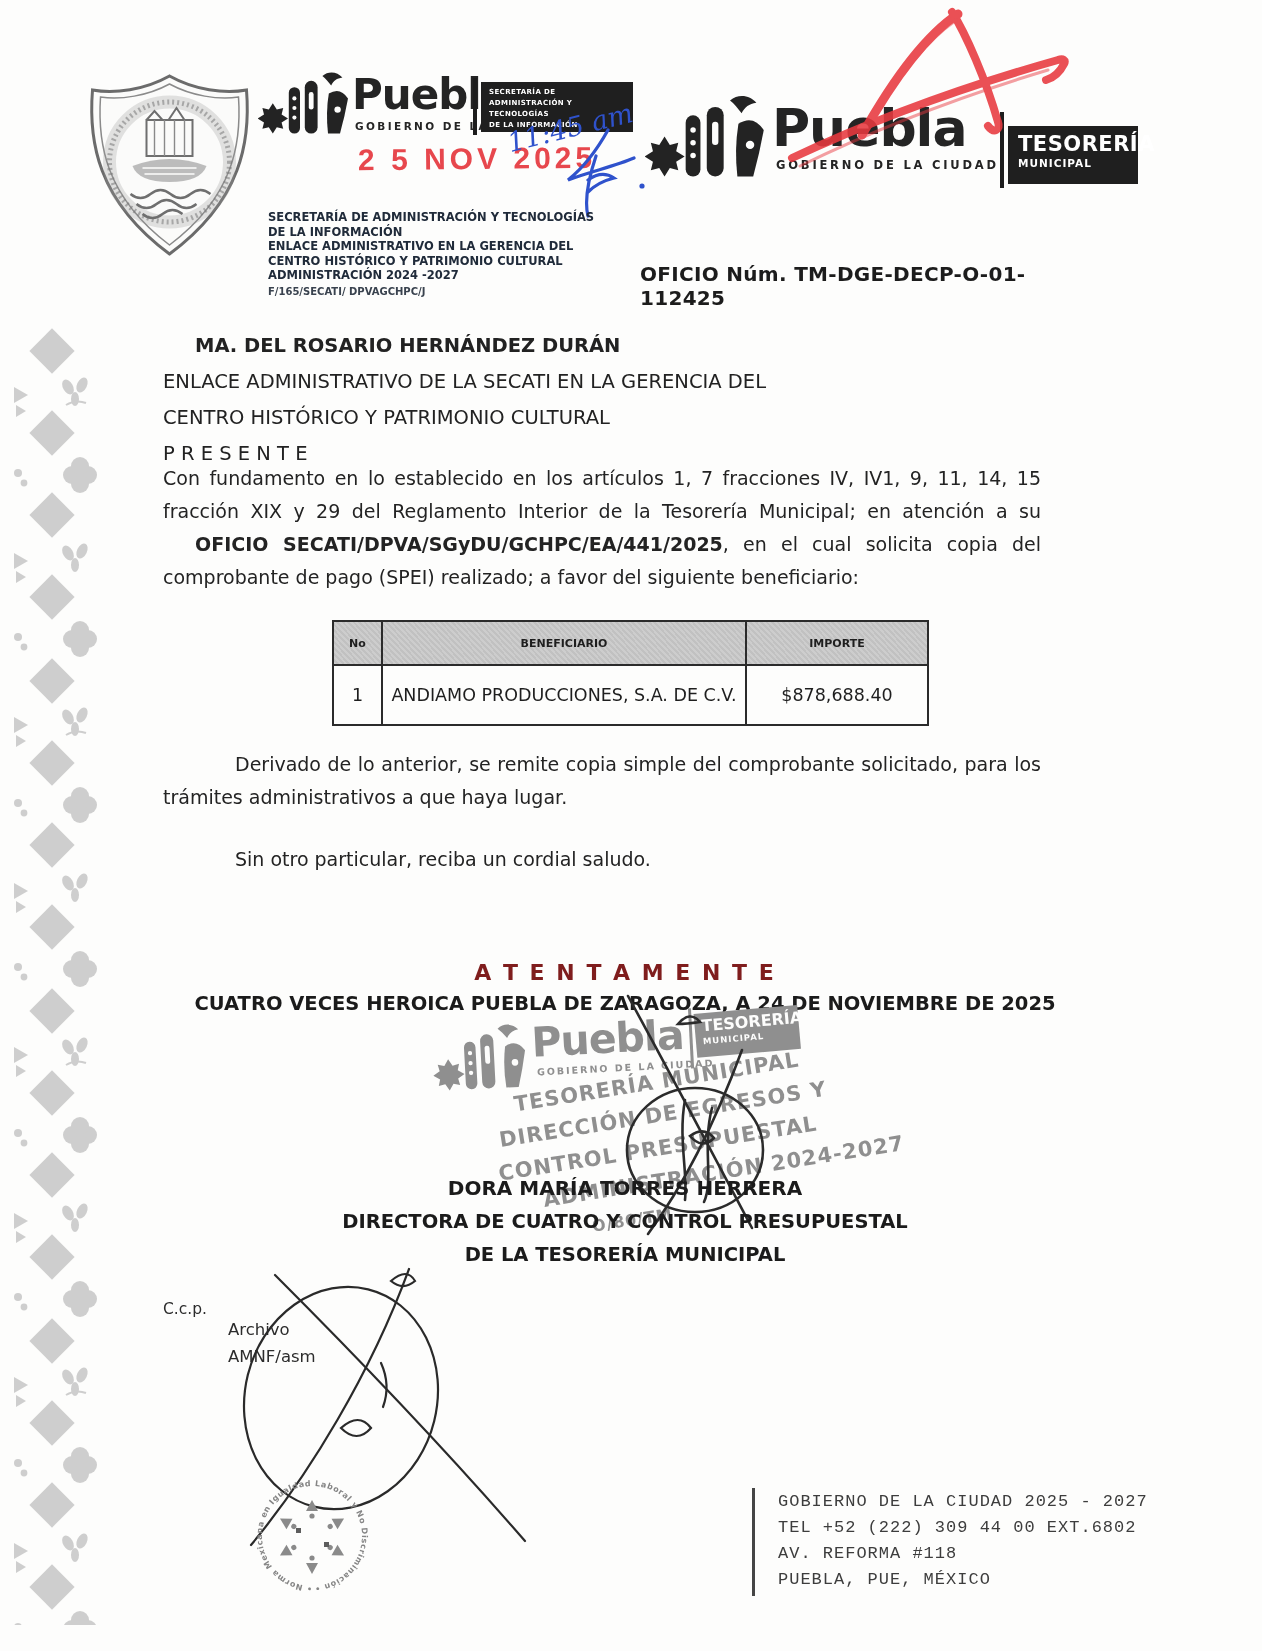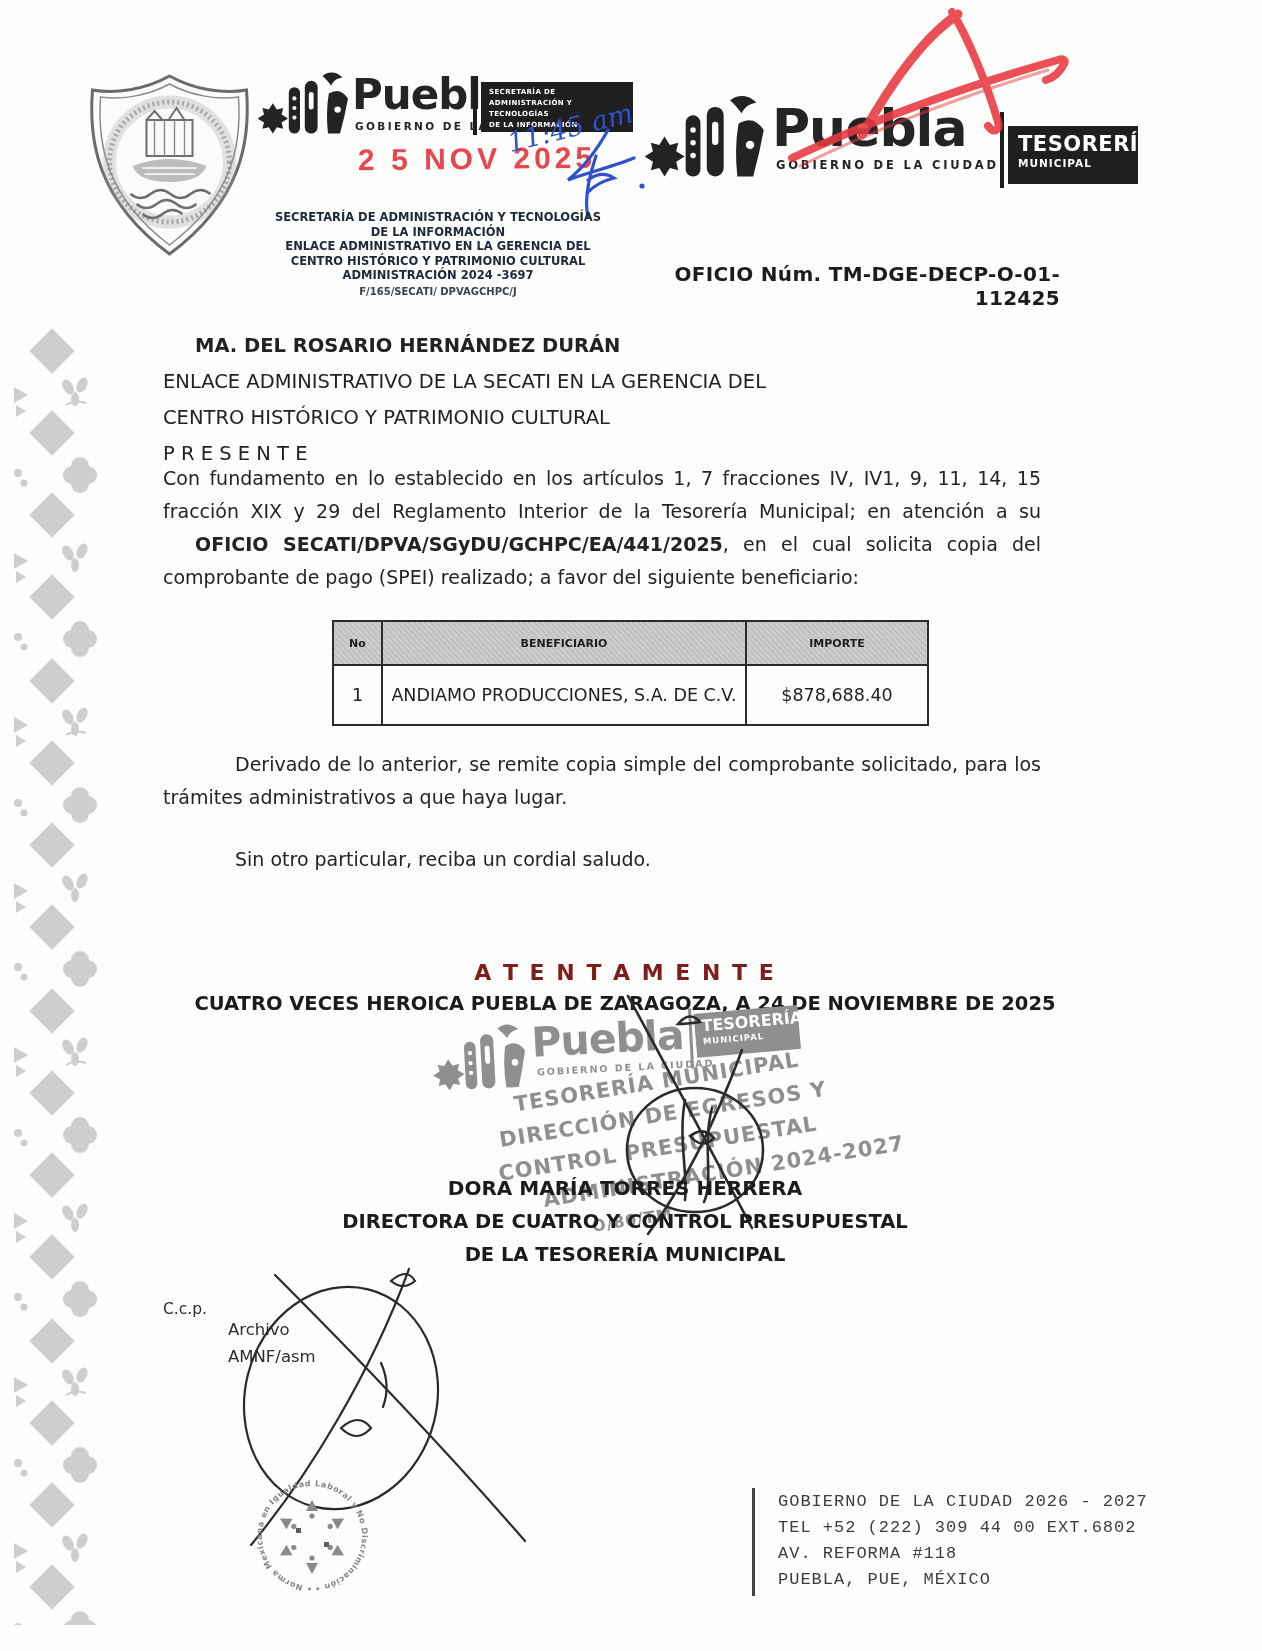--- a/index.html
+++ b/index.html
@@ -19,7 +19,7 @@
              font-size:30px;letter-spacing:4px;opacity:.93;transform:rotate(-.6deg);}
   .handtime{color:#2f52cc;font-style:italic;font-size:27px;transform:rotate(-14deg);
             font-family:"DejaVu Serif",serif;}
-  .deptstamp{width:340px;text-align:center;color:#202b3a;font-weight:bold;
+  .deptstamp{width:340px;text-align:left;color:#202b3a;font-weight:bold;
              font-size:11.5px;line-height:14.5px;}
   .deptstamp .last{font-size:10px;font-weight:600;color:#39424e;margin-top:2px;}
   .tagline{font-size:23px;font-weight:bold;font-style:italic;color:#262626;text-align:center;}

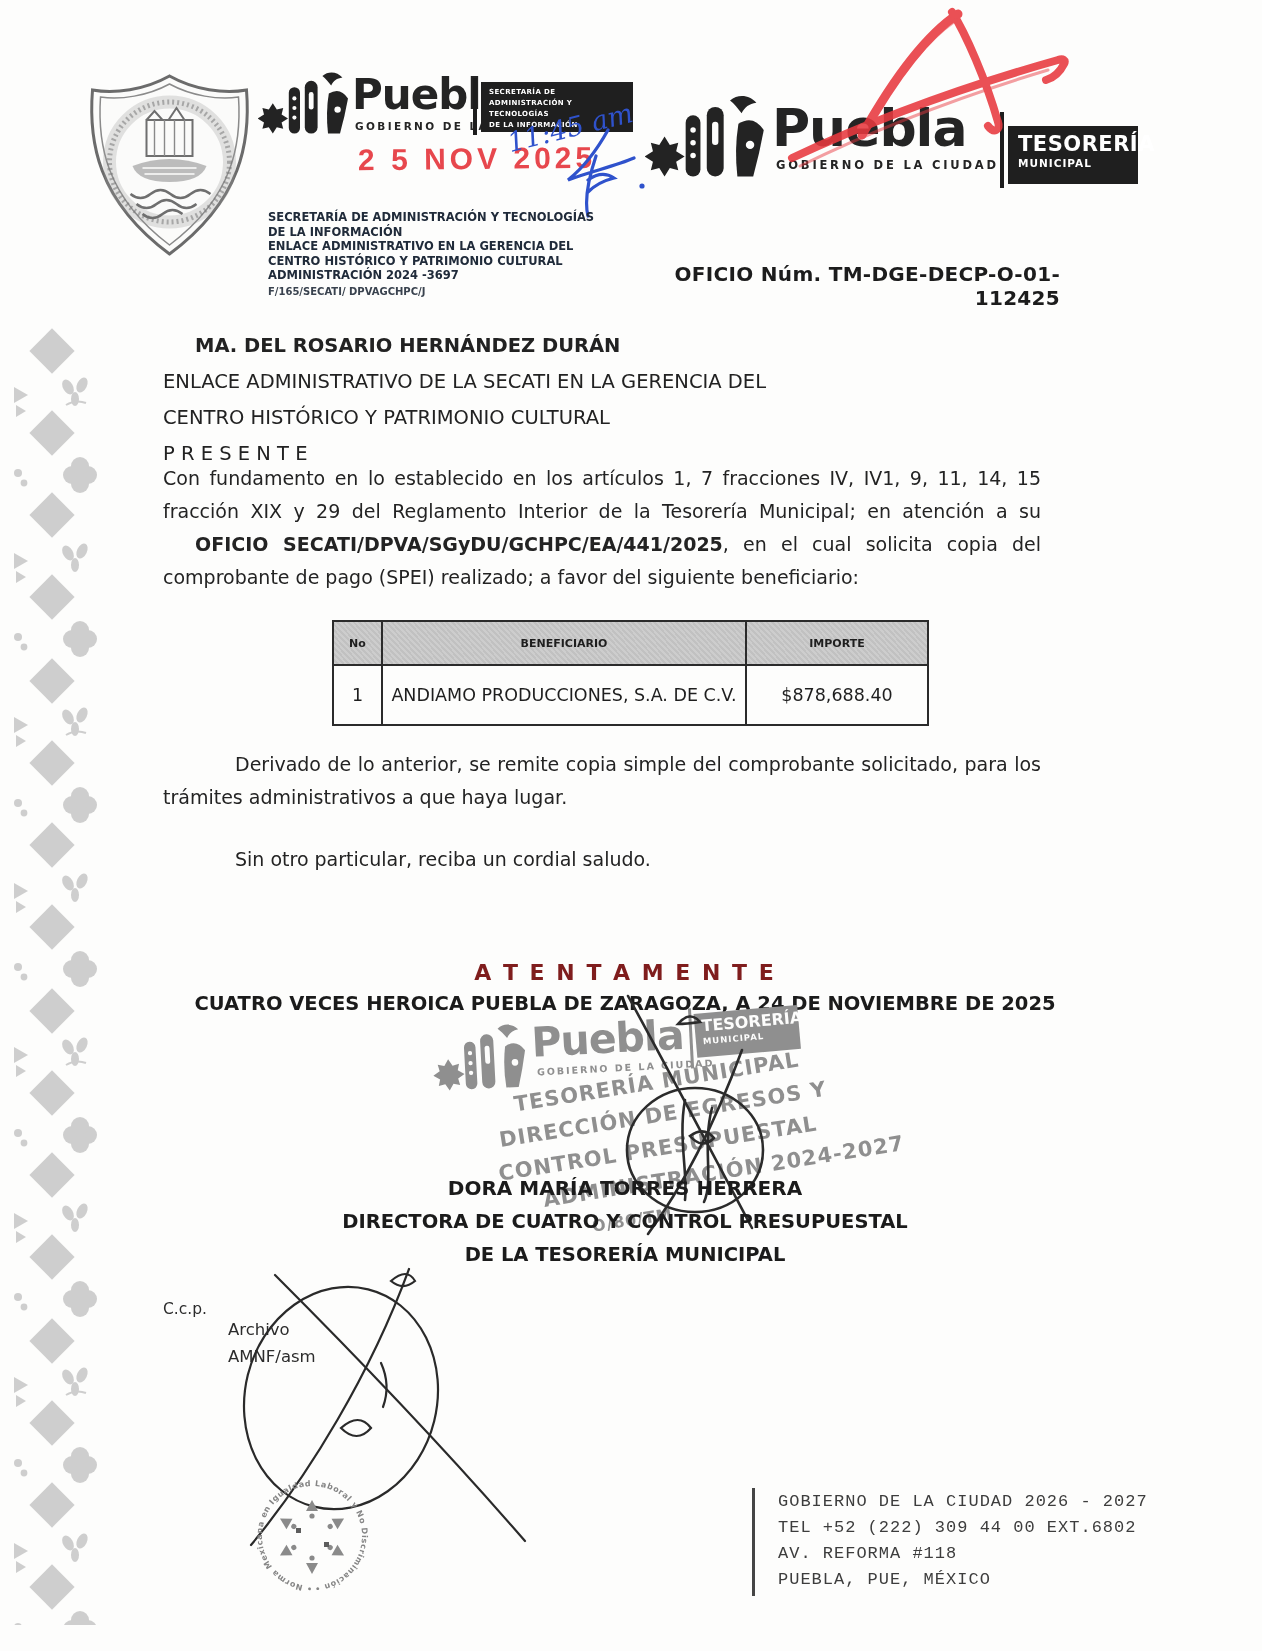--- a/index.html
+++ b/index.html
@@ -159,7 +159,7 @@
     <div>DE LA INFORMACIÓN</div>
     <div>ENLACE ADMINISTRATIVO EN LA GERENCIA DEL</div>
     <div>CENTRO HISTÓRICO Y PATRIMONIO CULTURAL</div>
-    <div>ADMINISTRACIÓN 2024 -3697</div>
+    <div>ADMINISTRACIÓN 2024 -2027</div>
     <div class="last">F/165/SECATI/ DPVAGCHPC/J</div>
   </div>
 

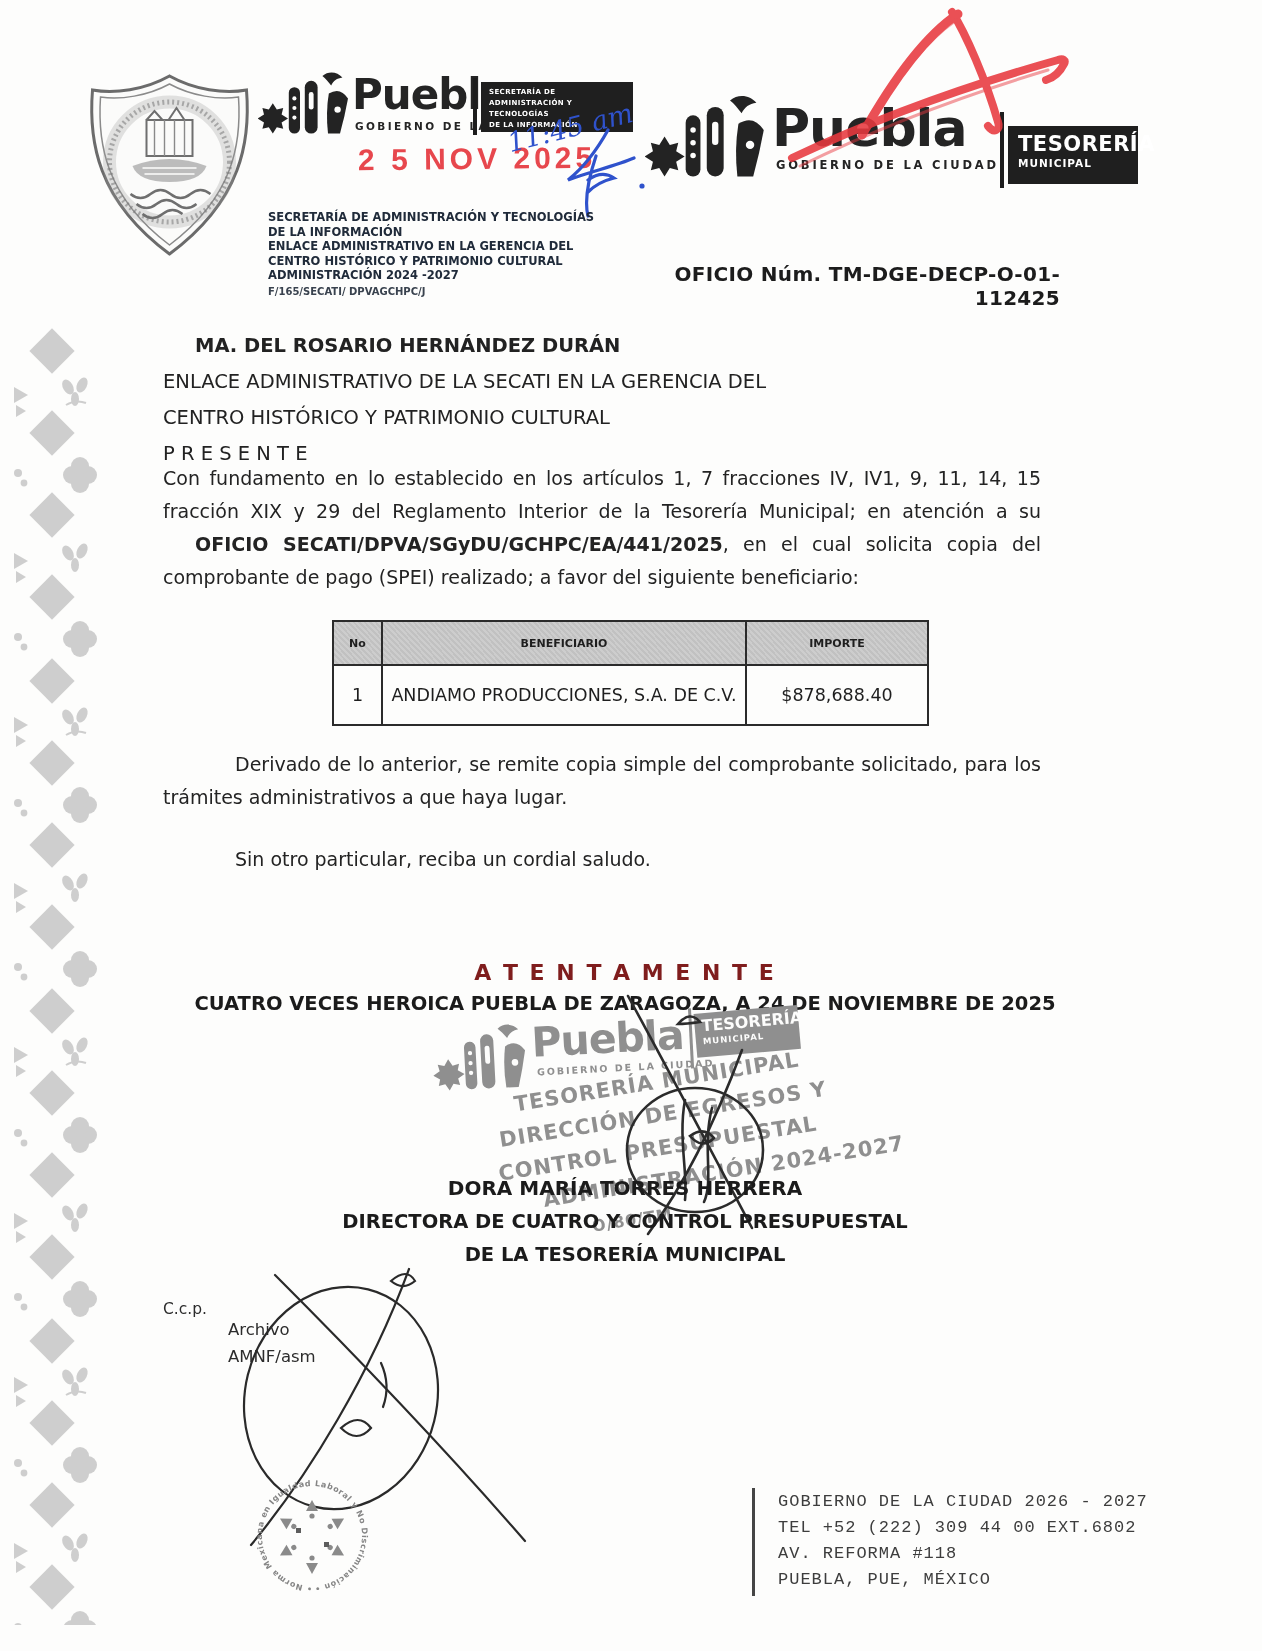--- a/index.html
+++ b/index.html
@@ -23,7 +23,7 @@
              font-size:11.5px;line-height:14.5px;}
   .deptstamp .last{font-size:10px;font-weight:600;color:#39424e;margin-top:2px;}
   .tagline{font-size:23px;font-weight:bold;font-style:italic;color:#262626;text-align:center;}
-  .oficio{font-size:20px;font-weight:bold;text-align:right;color:#1c1c1c;letter-spacing:.3px;}
+  .oficio{font-size:20px;font-weight:bold;text-align:left;color:#1c1c1c;letter-spacing:.3px;}
   
   .recipient{font-size:19.5px;line-height:36px;color:#222;}
   .presente{letter-spacing:0;}

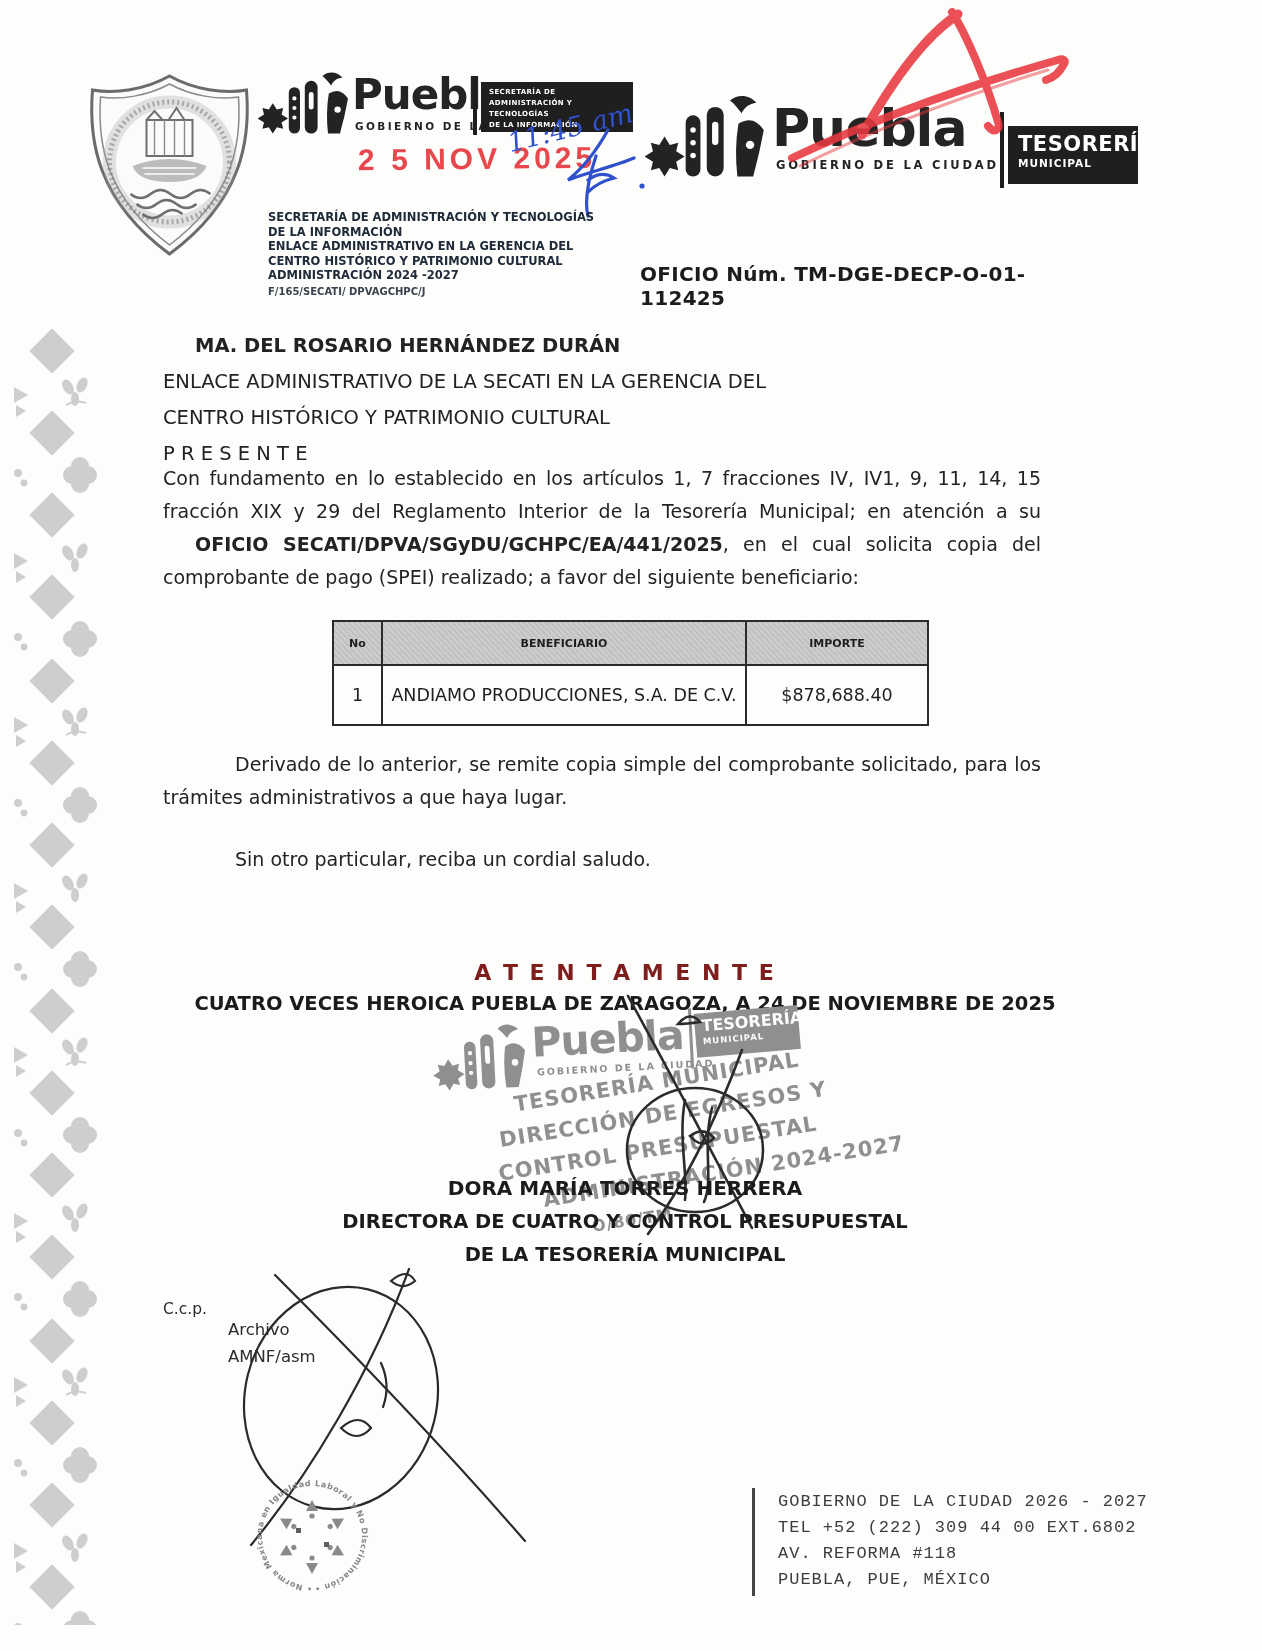--- a/index.html
+++ b/index.html
@@ -291,7 +291,7 @@
 
   <div class="abs" style="left:752px;top:1488px;width:2.5px;height:108px;background:#454545"></div>
   <div class="abs" style="left:778px;top:1489px">
-    <div class="addr">GOBIERNO DE LA CIUDAD 2026 - 2027</div>
+    <div class="addr">GOBIERNO DE LA CIUDAD 2025 - 2027</div>
     <div class="addr">TEL +52 (222) 309 44 00 EXT.6802</div>
     <div class="addr">AV. REFORMA #118</div>
     <div class="addr">PUEBLA, PUE, MÉXICO</div>

